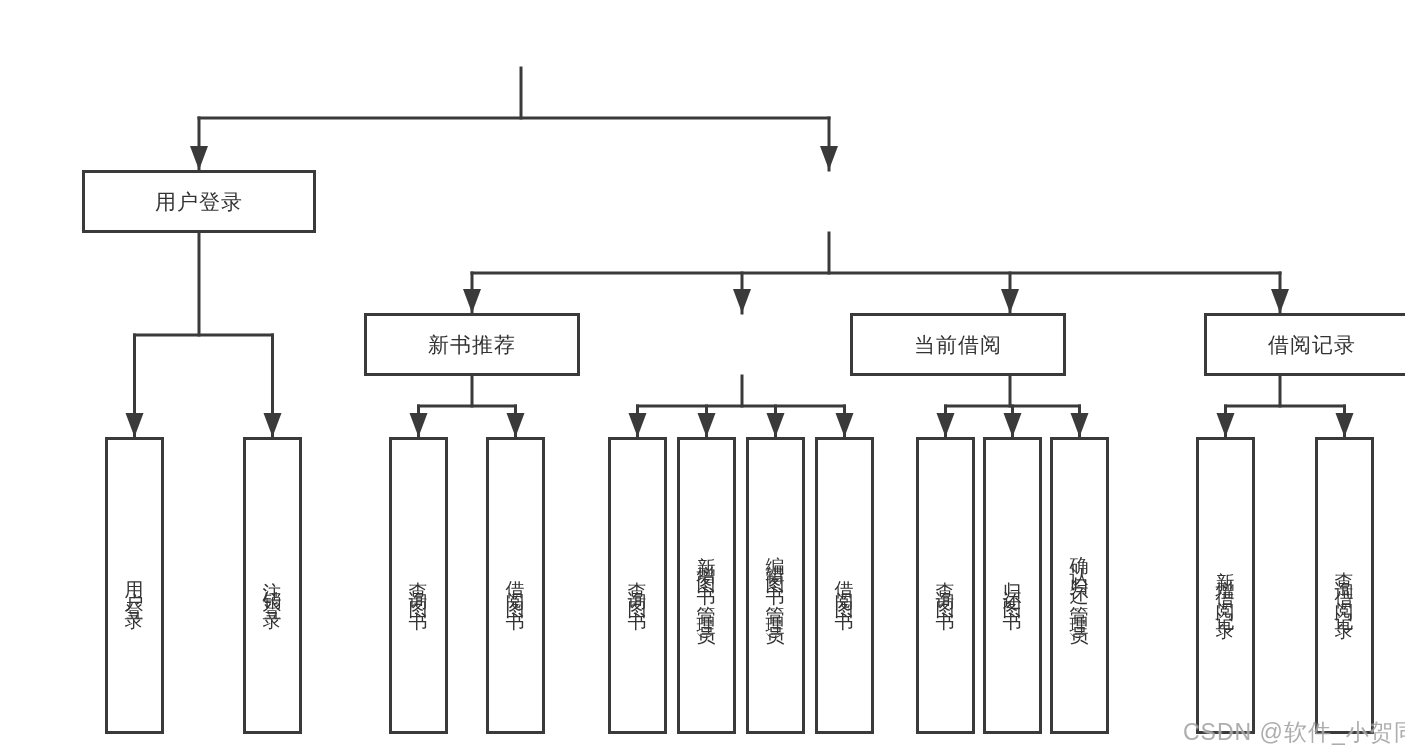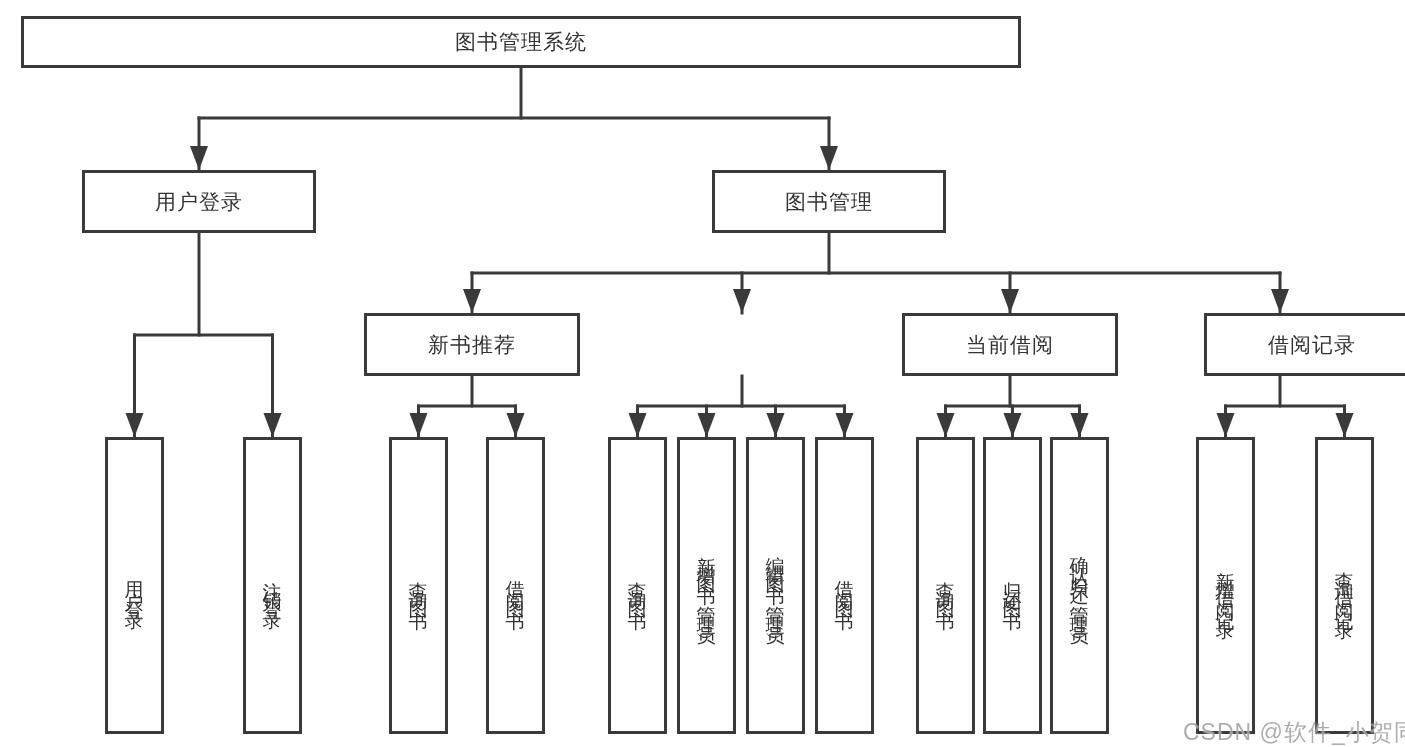--- a/index.html
+++ b/index.html
@@ -92,9 +92,6 @@
     </g>
   </svg>
 
-  <div class="node n-root">
-    <span class="hlabel">图书管理系统</span>
-  </div>
 
   <div class="node n-l2a">
     <span class="hlabel">用户登录</span>

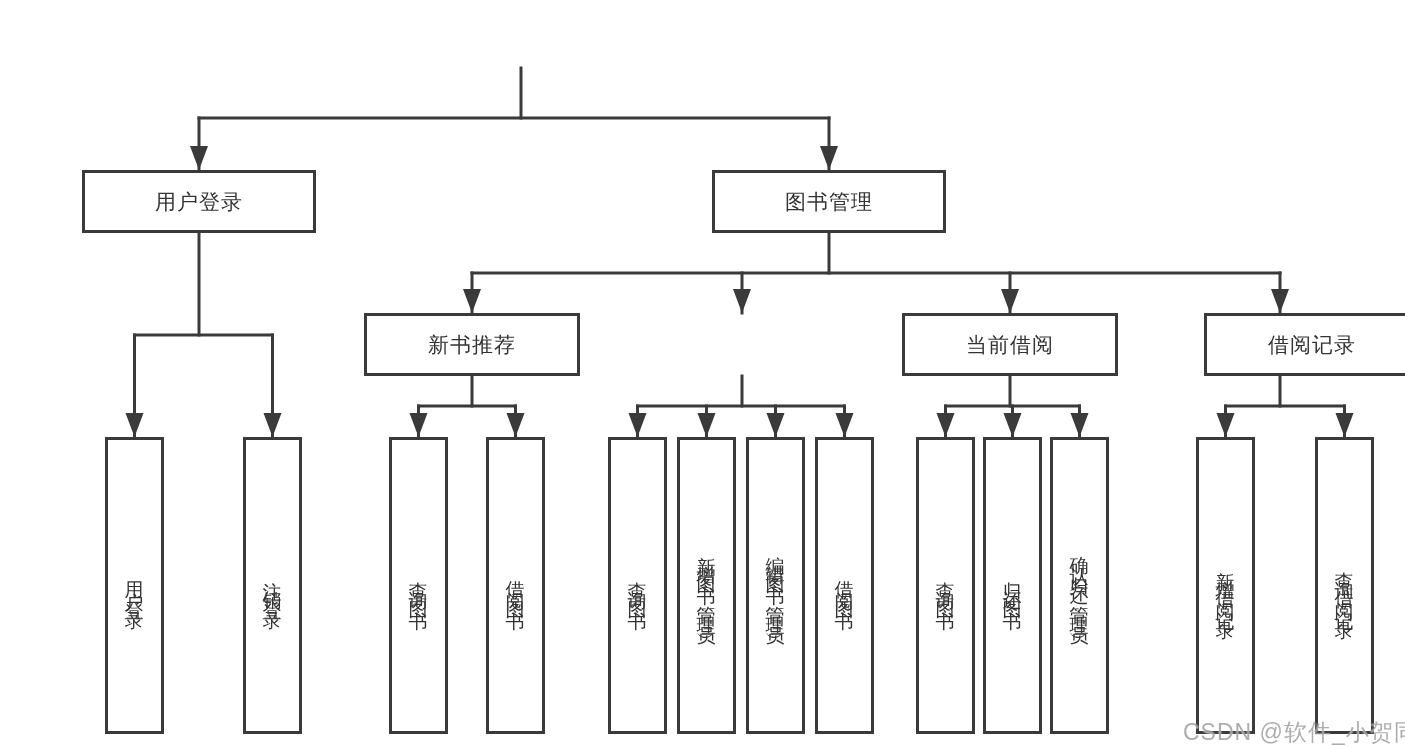--- a/index.html
+++ b/index.html
@@ -96,9 +96,6 @@
   <div class="node n-l2a">
     <span class="hlabel">用户登录</span>
   </div>
-  <div class="node n-l2b">
-    <span class="hlabel">图书管理</span>
-  </div>
 
   <div class="node n-l3 n-l3a">
     <span class="hlabel">新书推荐</span>

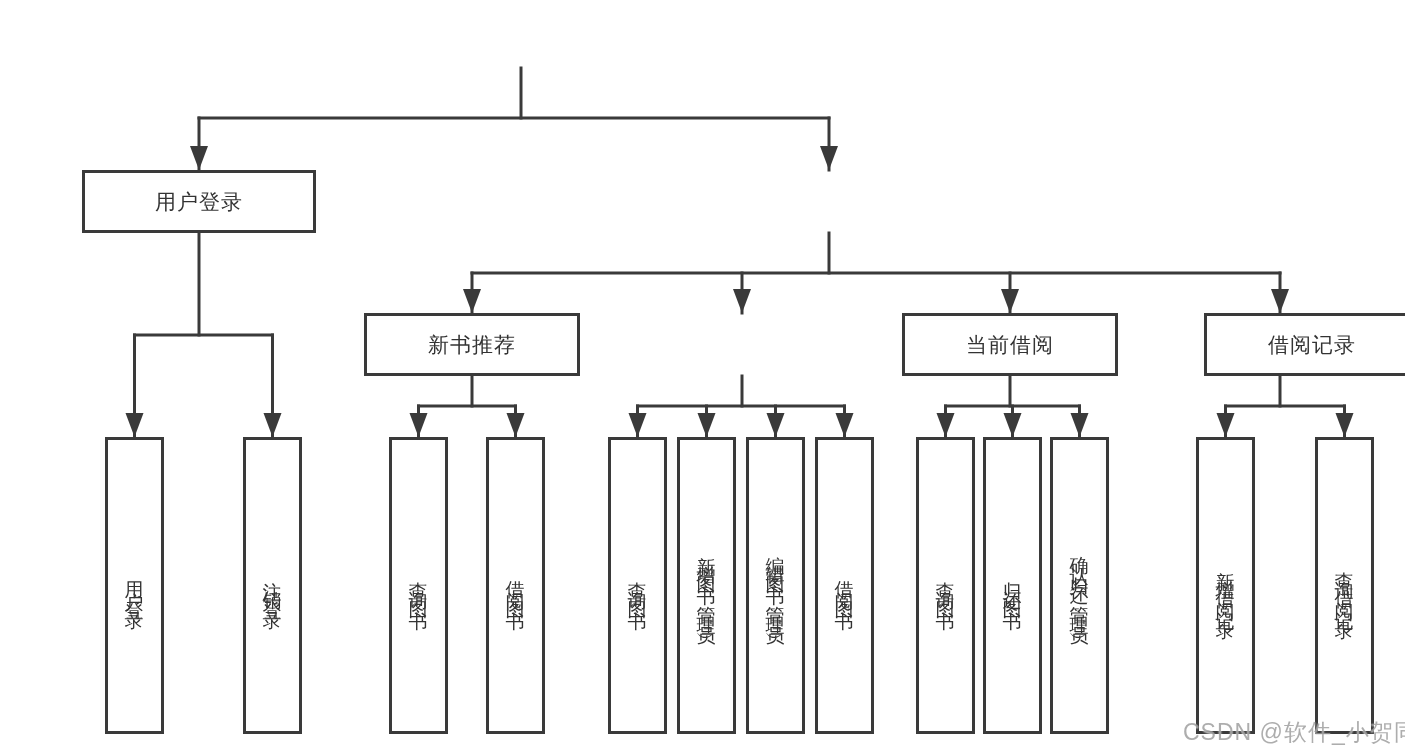--- a/index.html
+++ b/index.html
@@ -20,7 +20,7 @@
   .n-l3{top:313px;width:216px;height:63px;}
   .n-l3a{left:364px;}
   .n-l3b{left:634px;}
-  .n-l3c{left:902px;}
+  .n-l3c{left:850px;}
   .n-l3d{left:1172px;margin-left:32px;}
   .leaf{top:437px;width:59px;height:297px;}
   .vtext{

